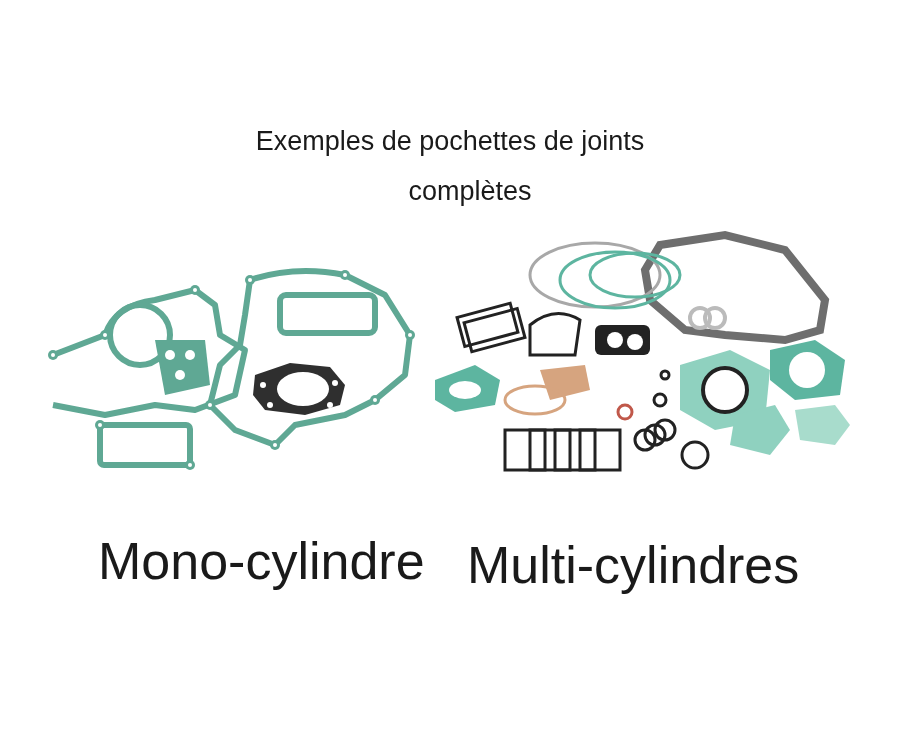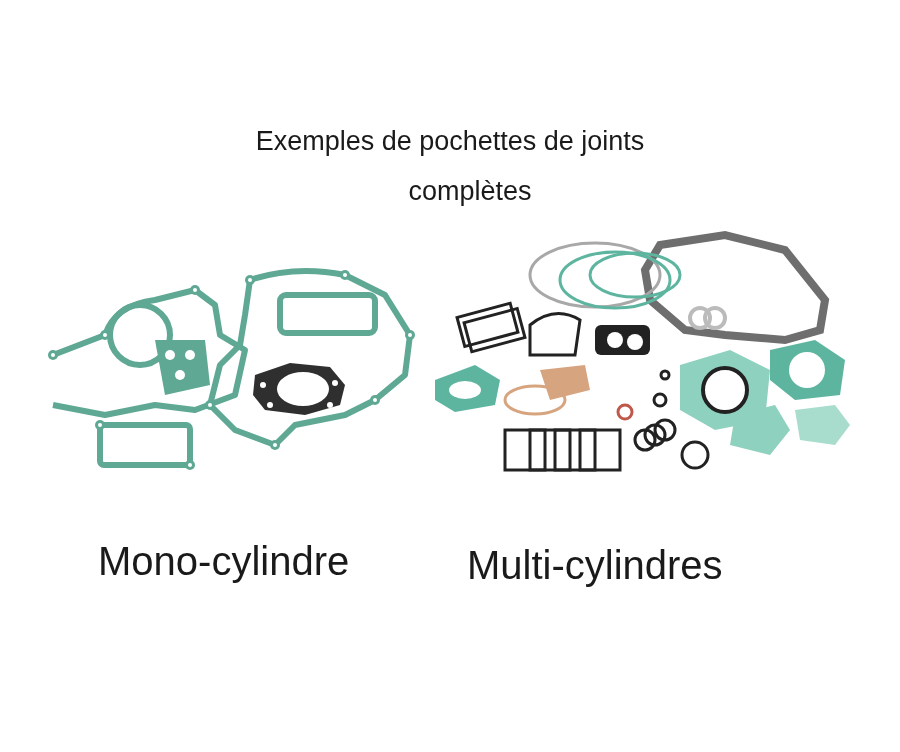--- a/index.html
+++ b/index.html
@@ -7,7 +7,7 @@
   .title { position: absolute; left: 0; width: 900px; text-align: center; font-size: 27px; line-height: 46px; color: #1a1a1a; }
   .title.l1 { top: 118px; }
   .title.l2 { top: 168px; padding-left: 20px; }
-  .caption { position: absolute; font-size: 40px; line-height: 46px; color: #1a1a1a; white-space: nowrap; }
+  .caption { position: absolute; font-size: 52px; line-height: 46px; color: #1a1a1a; white-space: nowrap; }
   .cap-left { left: 98px; top: 538px; }
   .cap-right { left: 467px; top: 542px; }
   .illus { position: absolute; }

